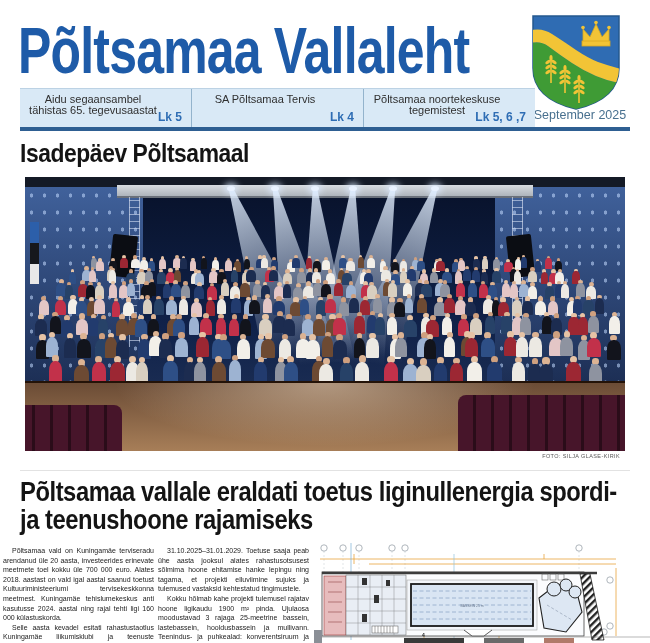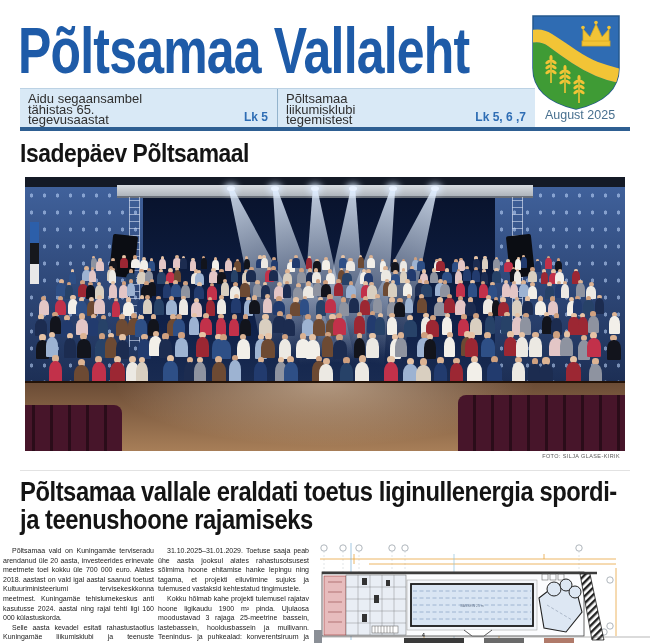--- a/index.html
+++ b/index.html
@@ -18,7 +18,7 @@
     background:#d9e9f6;display:flex;border-top:1px solid #bcd2e4;}
   .teaser-cell{position:relative;flex:1;padding:5px 8px 3px 8px;}
   .teaser-cell + .teaser-cell{border-left:1px solid #93b3cc;}
-  .teaser-text{font-size:13px;line-height:10.5px;color:#2f2f2f;display:block;max-width:130px;}
+  .teaser-text{font-size:11px;line-height:10.5px;color:#2f2f2f;display:block;max-width:130px;text-align:center;}
   .teaser-page{position:absolute;right:9px;bottom:3px;font-size:12px;font-weight:bold;color:#2e6db4;}
   .header-rule{position:absolute;left:20px;top:127px;width:610px;height:4px;background:#2e5f92;}
 

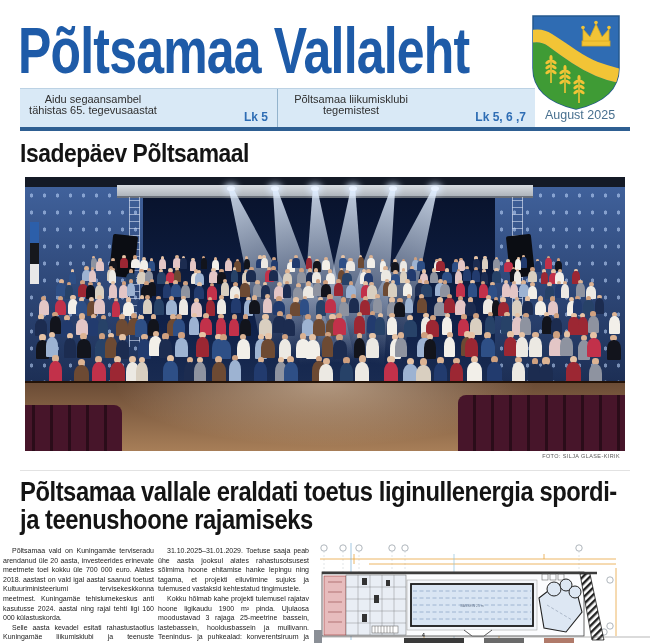--- a/index.html
+++ b/index.html
@@ -124,6 +124,10 @@
       <span class="teaser-page">Lk 5</span>
     </div>
     <div class="teaser-cell">
+      <span class="teaser-text">SA Põltsamaa Tervis</span>
+      <span class="teaser-page">Lk 4</span>
+    </div>
+    <div class="teaser-cell">
       <span class="teaser-text">Põltsamaa liikumisklubi tegemistest</span>
       <span class="teaser-page">Lk 5, 6 ,7</span>
     </div>

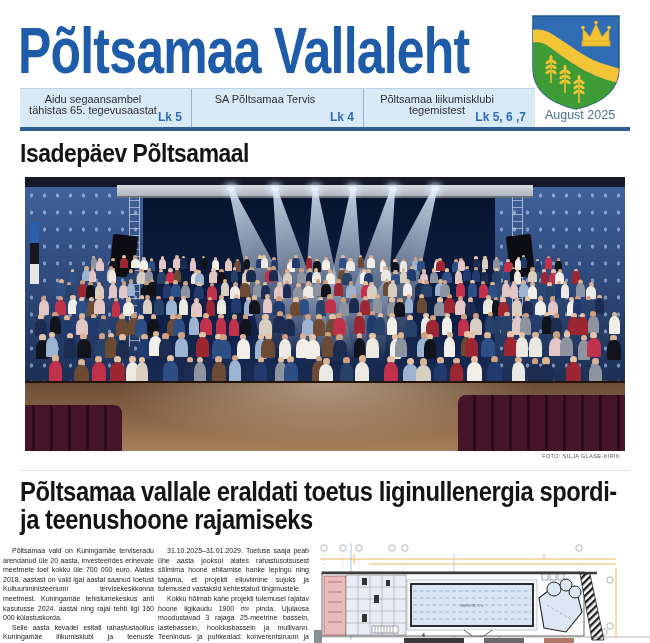--- a/index.html
+++ b/index.html
@@ -128,7 +128,7 @@
       <span class="teaser-page">Lk 4</span>
     </div>
     <div class="teaser-cell">
-      <span class="teaser-text">Põltsamaa liikumisklubi tegemistest</span>
+      <span class="teaser-text">Põltsamaa noortekeskuse tegemistest</span>
       <span class="teaser-page">Lk 5, 6 ,7</span>
     </div>
   </div>

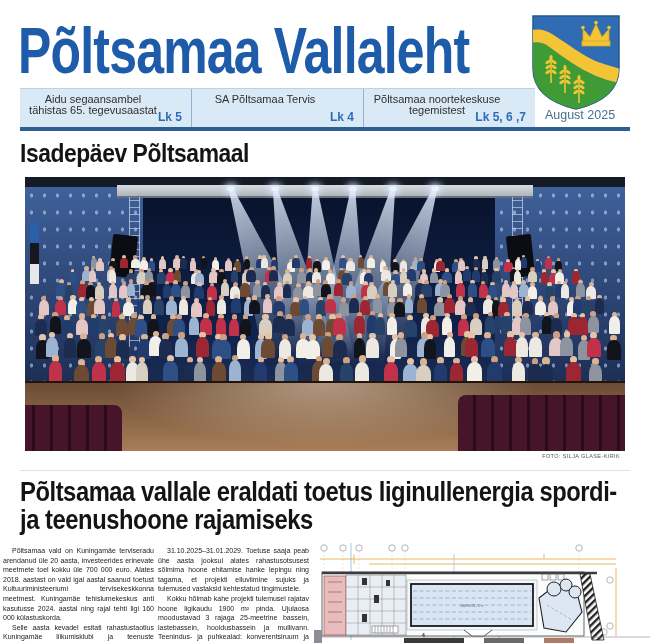--- a/index.html
+++ b/index.html
@@ -116,7 +116,7 @@
     <use href="#wheatEar" transform="translate(51,67)"></use>
   </svg>
 
-  <div class="issue-date">August  2025</div>
+  <div class="issue-date">September  2025</div>
 
   <div class="teaser-bar">
     <div class="teaser-cell">

